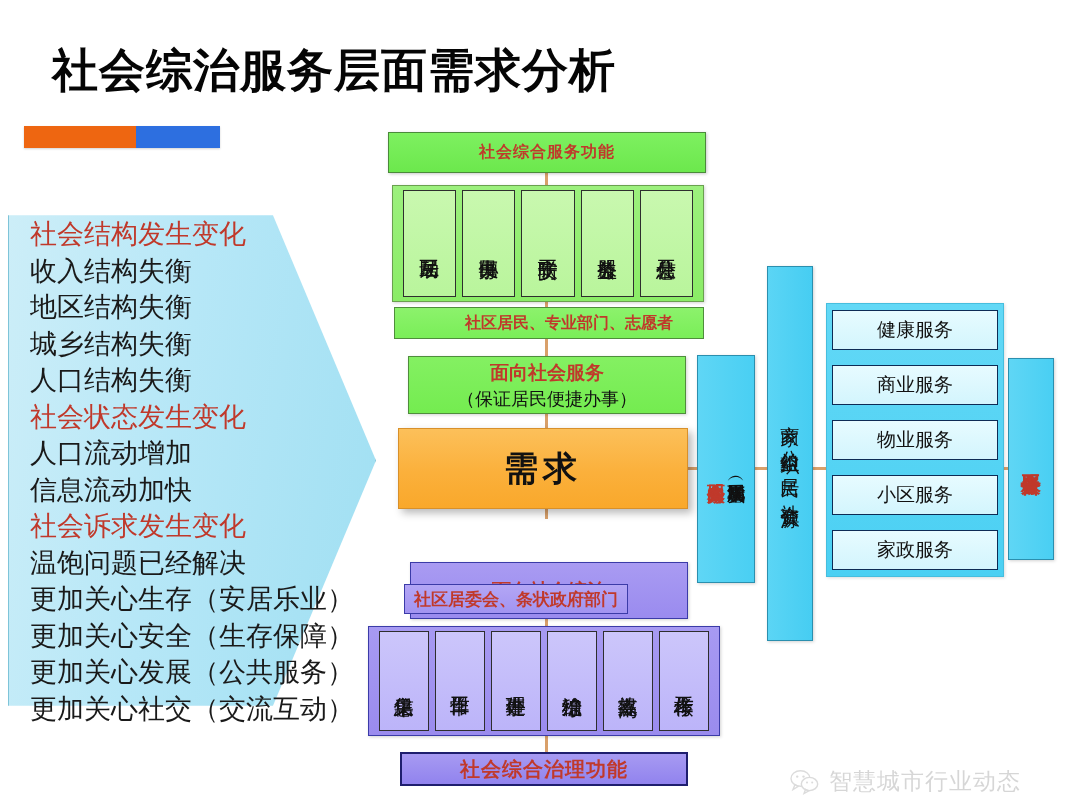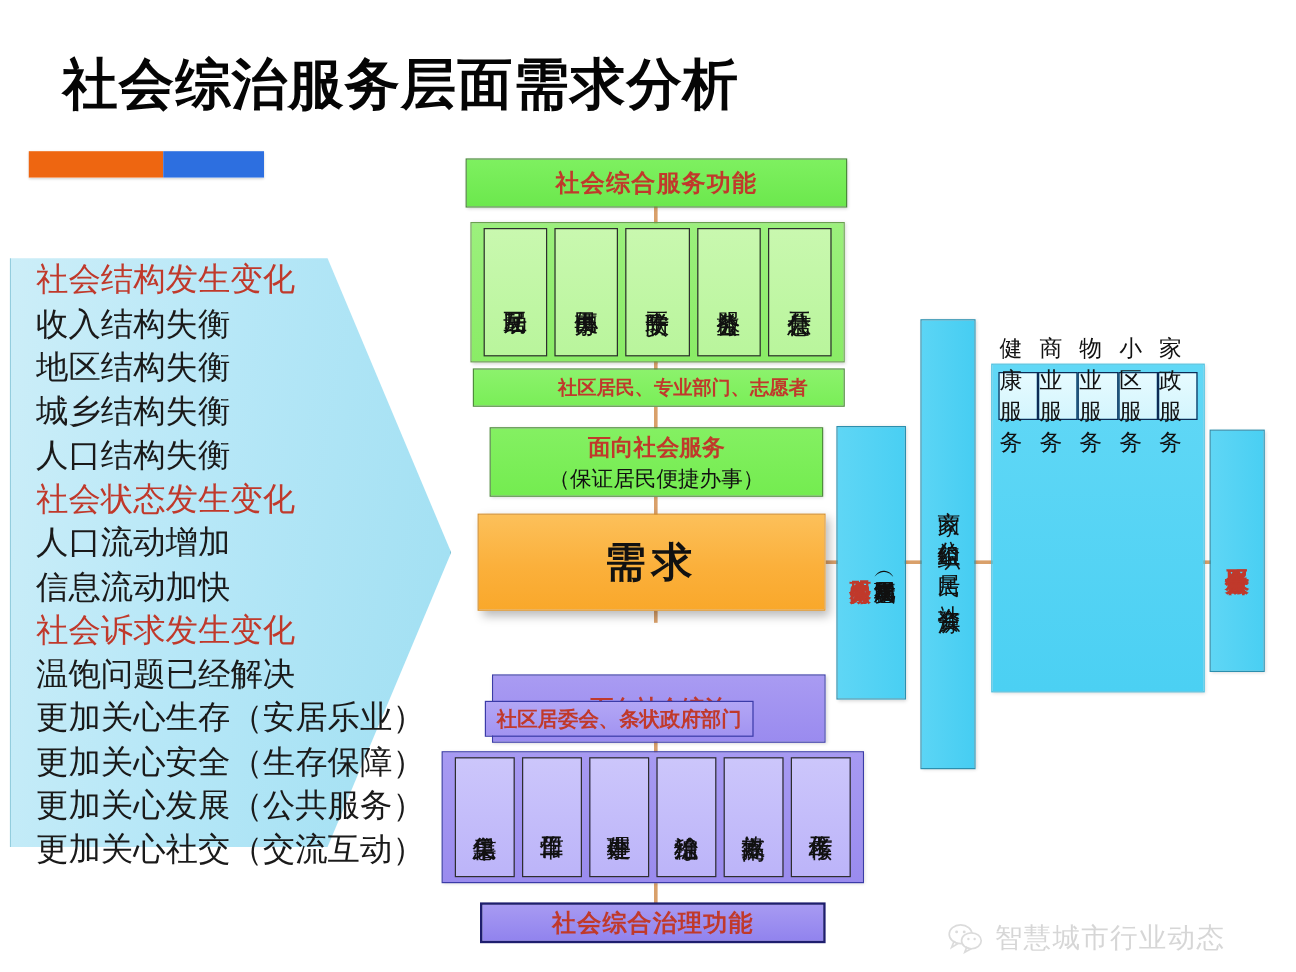--- a/index.html
+++ b/index.html
@@ -51,7 +51,7 @@
     background:linear-gradient(180deg,#7ef060 0%,#6ce84d 100%);
     border:1.5px solid #4a8a3a;
     box-shadow:1px 1px 3px rgba(0,0,0,.22);
-    color:#c0392b; font-weight:bold; font-size:20px; letter-spacing:1px;
+    color:#c0392b; font-weight:bold; font-size:16px; letter-spacing:1px;
     font-family:"DejaVu Sans","Liberation Sans",sans-serif;
   }
   .green-strip {

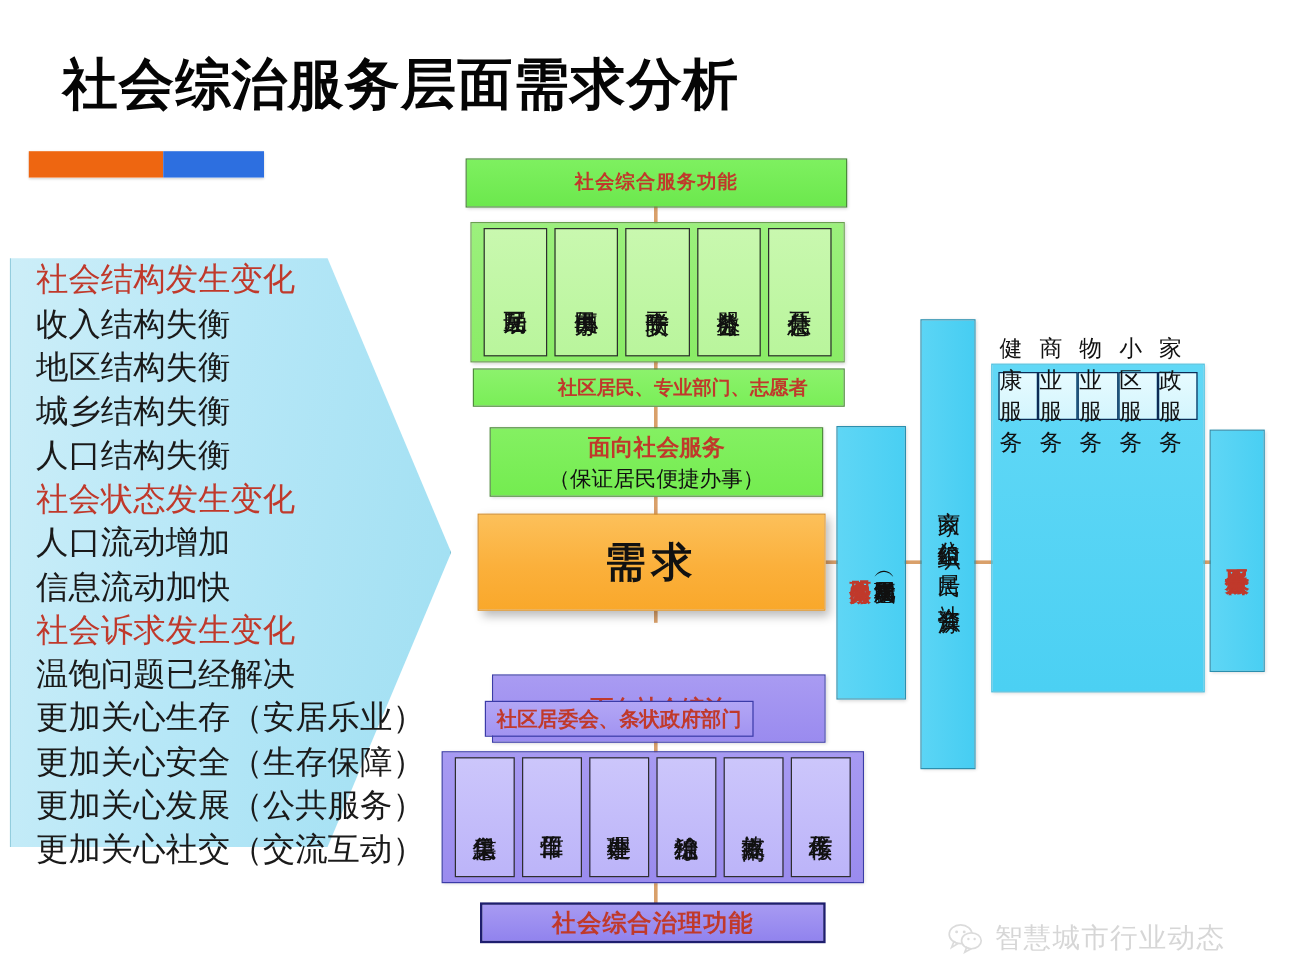--- a/index.html
+++ b/index.html
@@ -180,7 +180,7 @@
     box-shadow:1px 1px 3px rgba(0,0,0,.14);
   }
   .svc-list { position:absolute; left:832px; top:310px; width:166px; height:260px;
-              display:flex; justify-content:space-between; }
+              display:flex; flex-direction:column; justify-content:space-between; }
   .svc {
     height:40px; background:linear-gradient(180deg,#e7fbff 0%,#d3f5fd 100%);
     border:1.5px solid #0d2b55;

